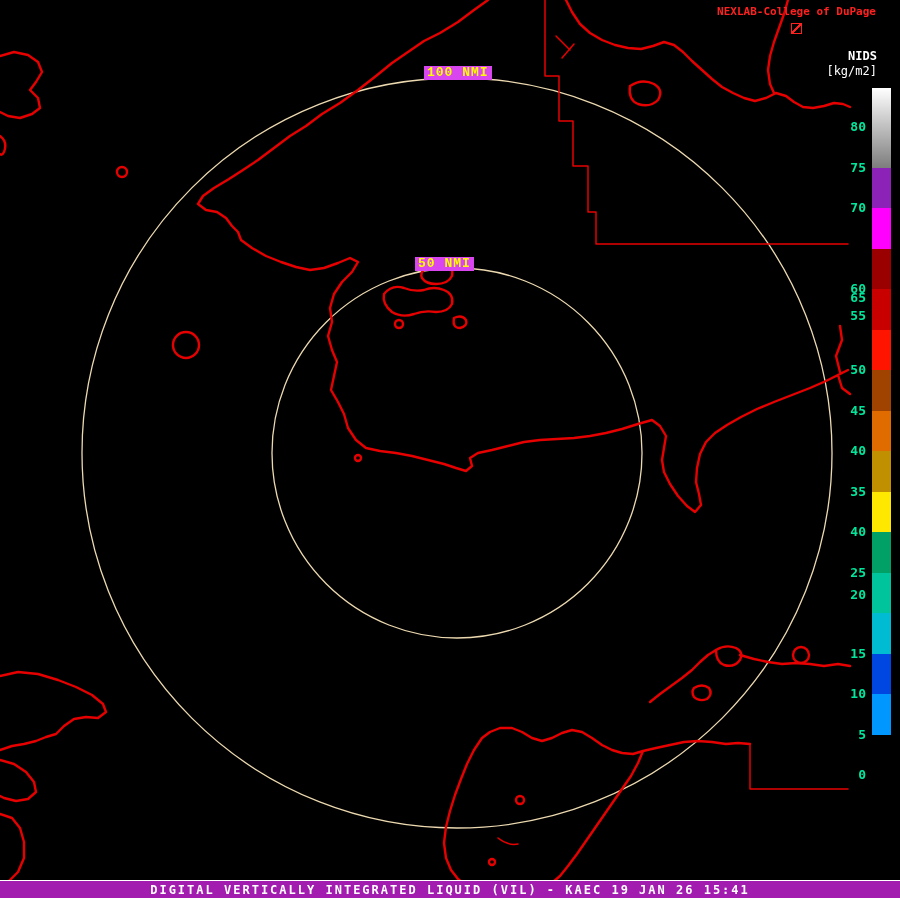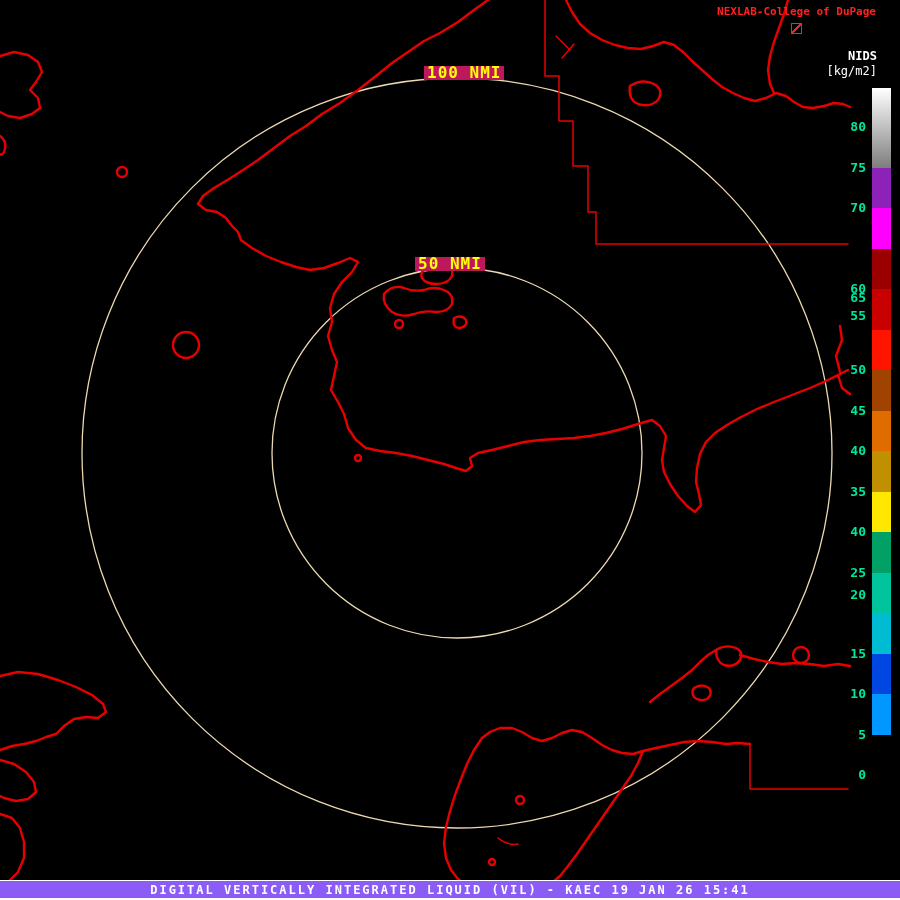--- a/index.html
+++ b/index.html
@@ -21,8 +21,8 @@
   .coast{fill:none;stroke:var(--map-red);stroke-width:2.4;stroke-linejoin:round;stroke-linecap:round;}
   .coast-thin{fill:none;stroke:var(--map-red);stroke-width:1.5;stroke-linejoin:round;stroke-linecap:round;}
   .ring-label{
-    position:absolute;background:#be185d;color:var(--ring-label);
-    font-size:16px;font-weight:bold;letter-spacing:1px;padding:0 3px;line-height:14px;
+    position:absolute;background:#d946ef;color:var(--ring-label);
+    font-size:13px;font-weight:bold;letter-spacing:1px;padding:0 3px;line-height:14px;font-family:Liberation Mono, monospace;
   }
   .brand{
     position:absolute;top:5px;right:24px;display:flex;align-items:center;gap:5px;

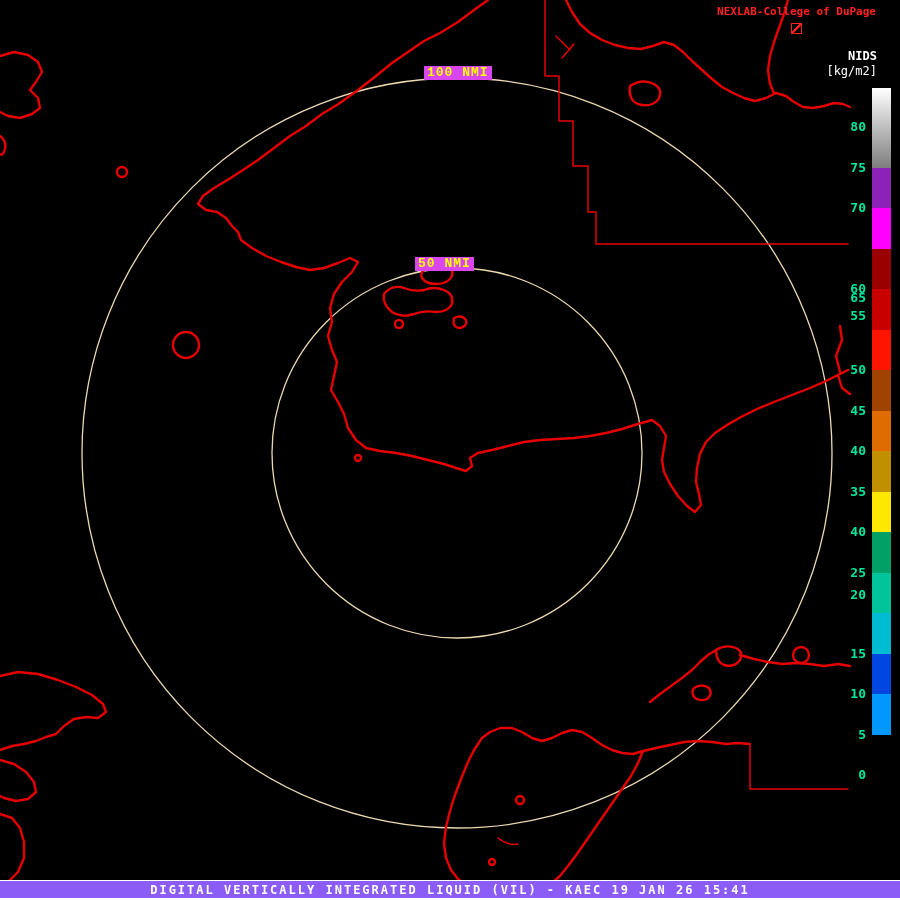--- a/index.html
+++ b/index.html
@@ -42,7 +42,7 @@
     color:var(--tick);font-size:13px;font-weight:bold;line-height:16px;
   }
   .footer{
-    position:absolute;left:0;top:880px;width:900px;height:17px;background:#8b5cf6;
+    position:absolute;left:0;top:880px;width:900px;height:17px;background:#a21caf;
     border-top:1px solid #fff;border-bottom:2px solid #fff;
     display:flex;align-items:center;justify-content:center;z-index:5;
   }

